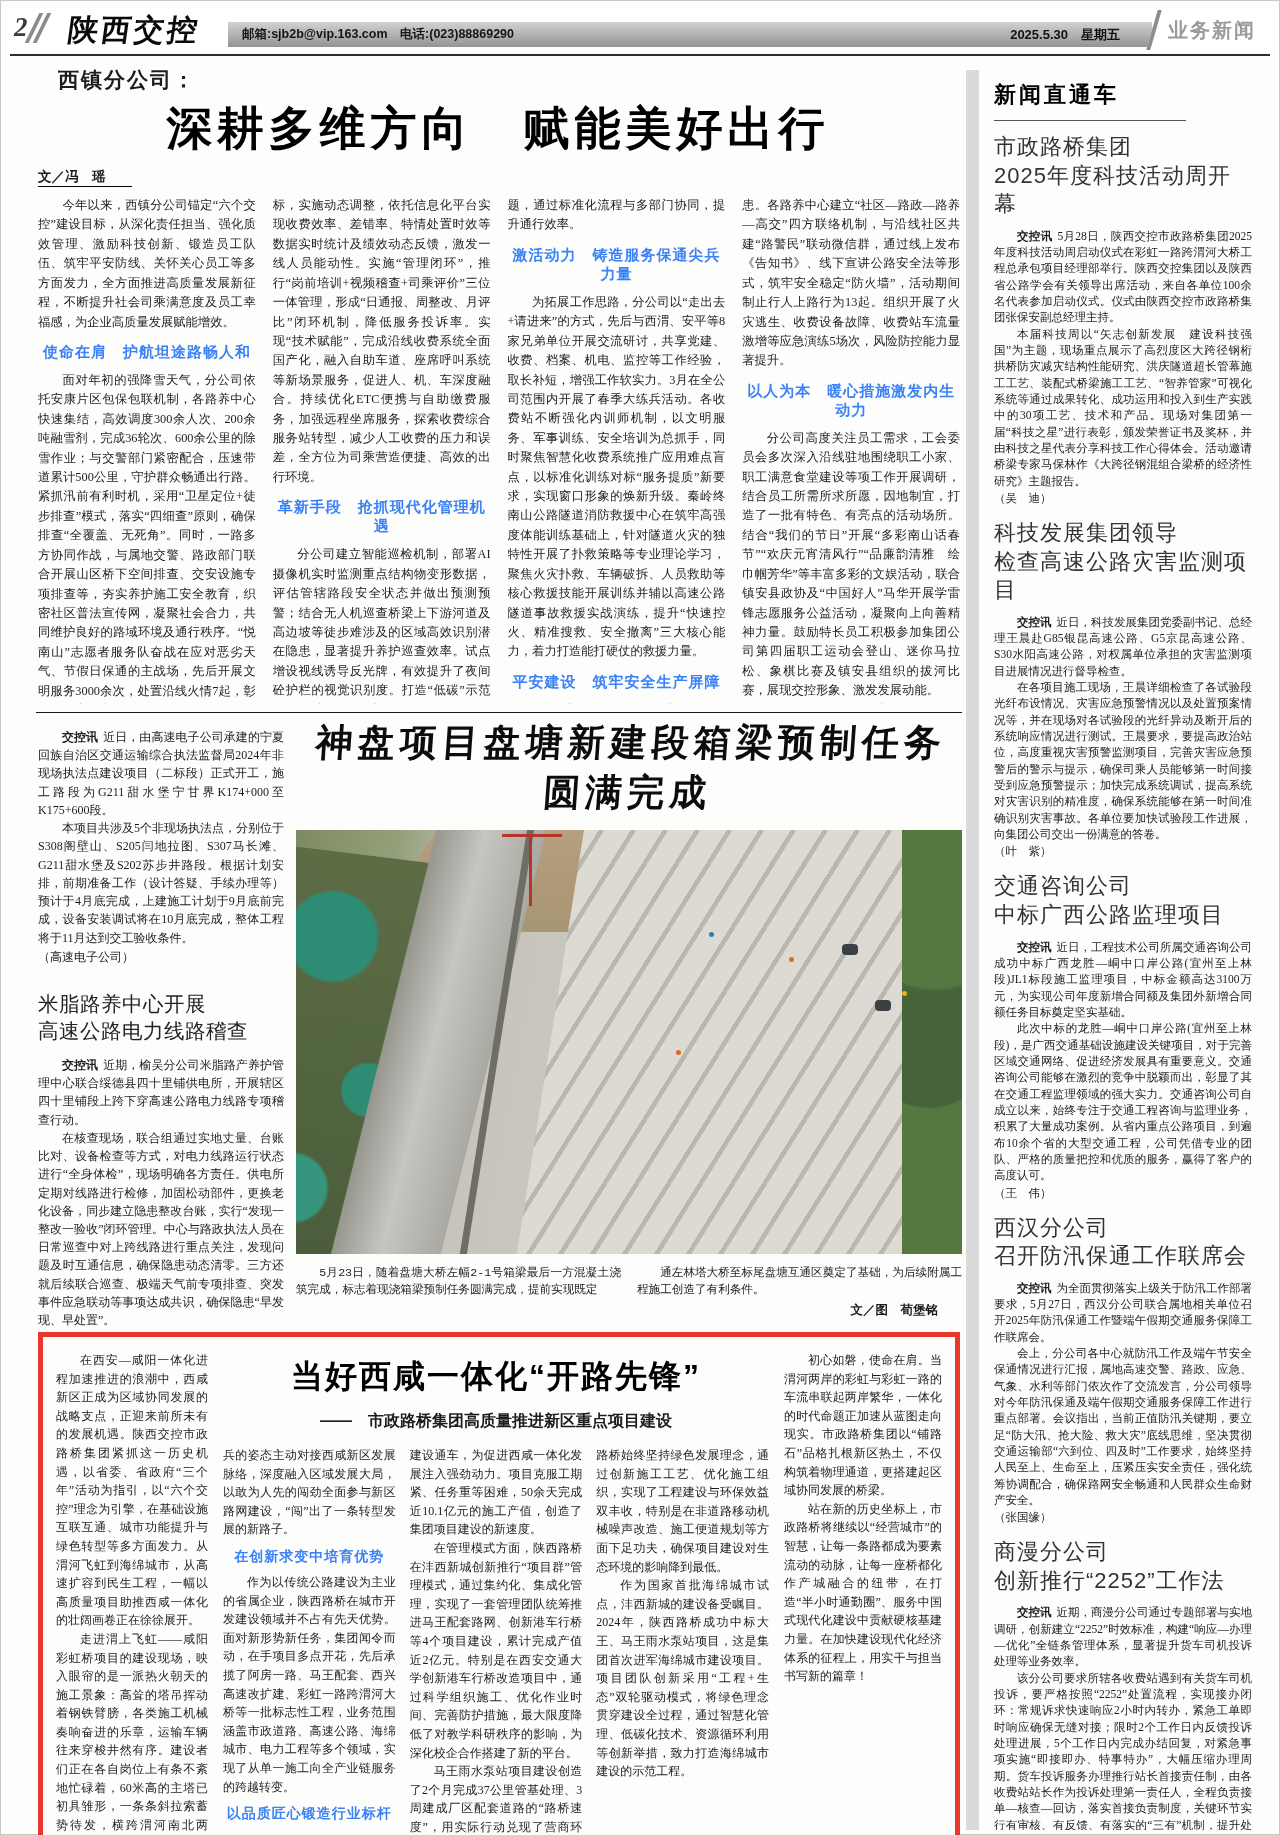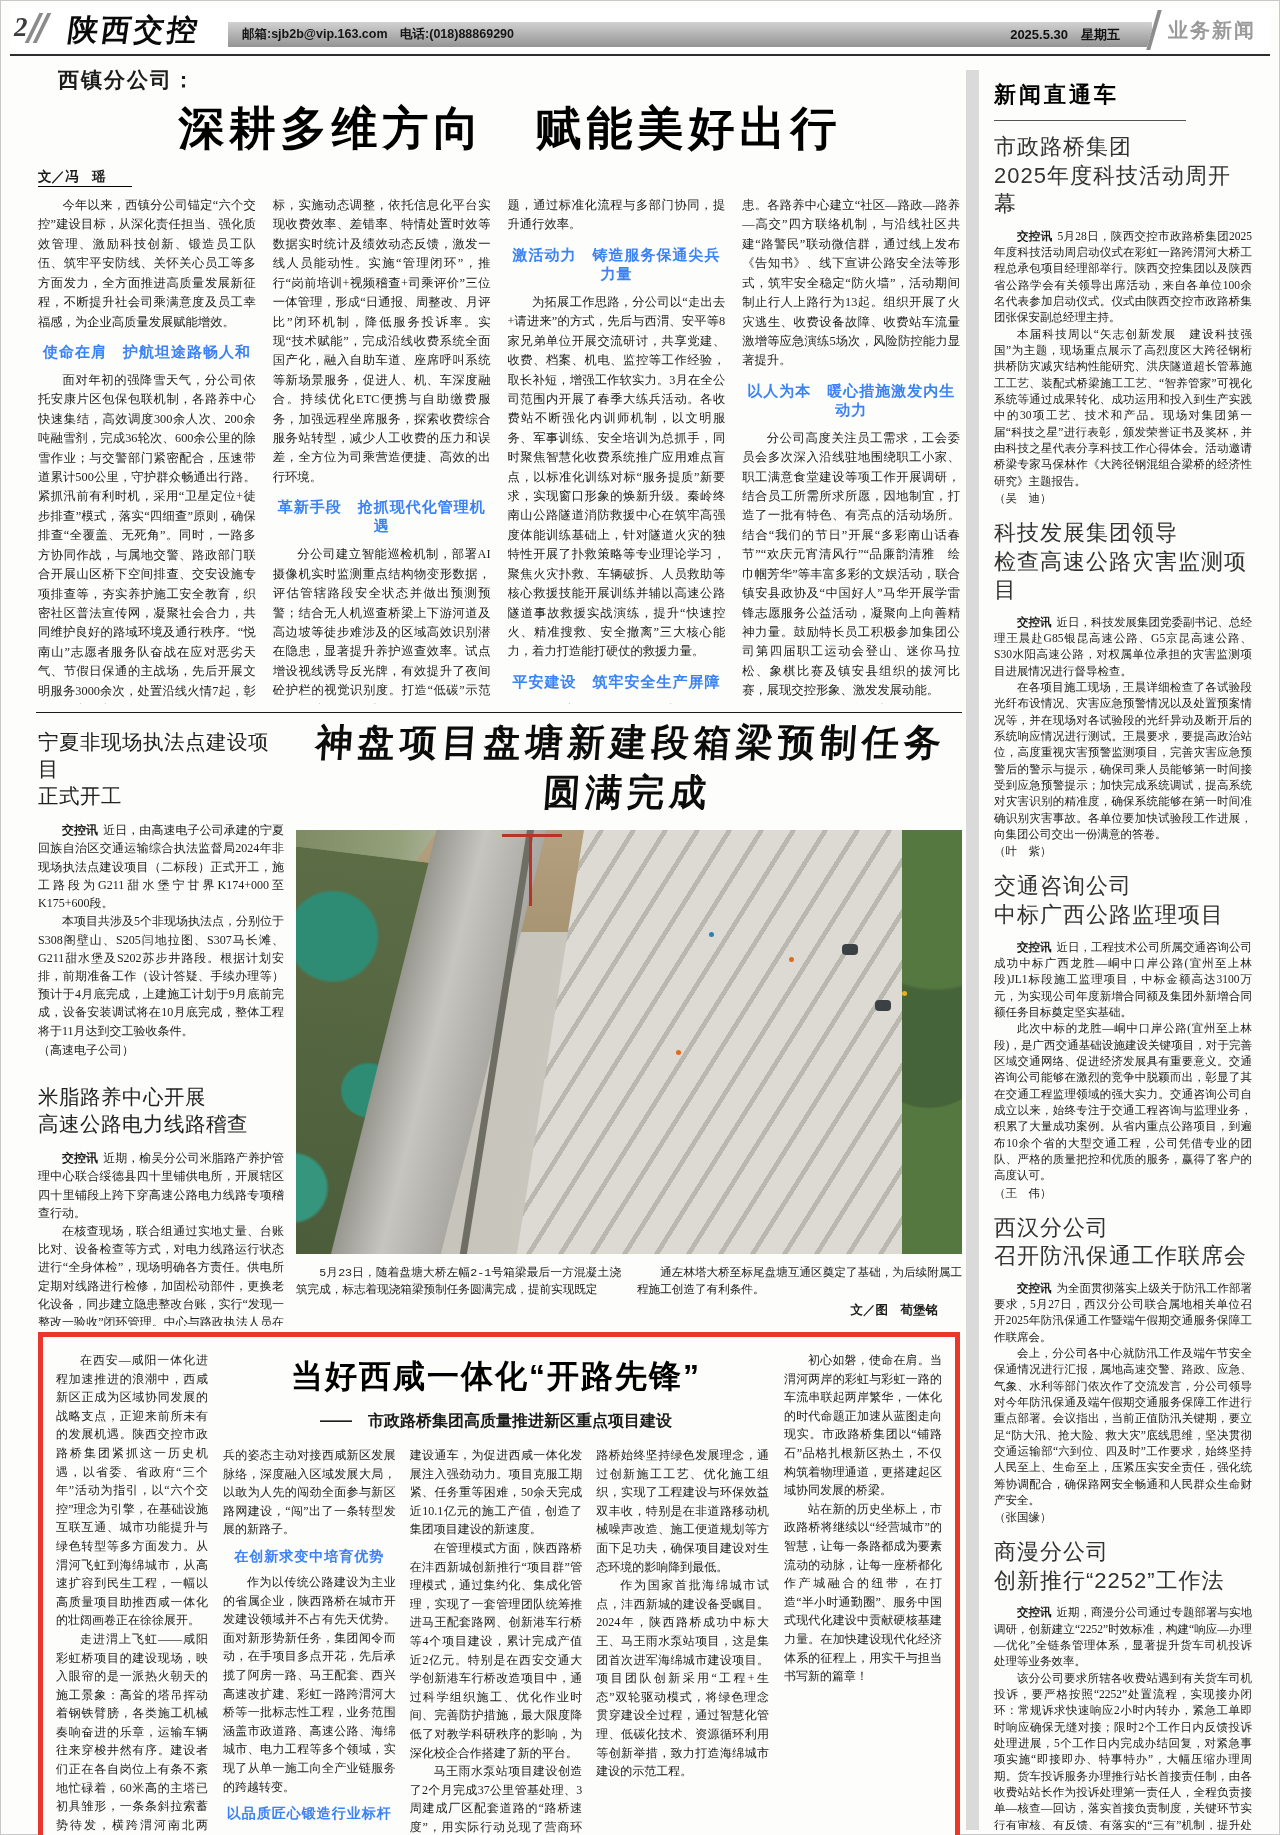--- a/index.html
+++ b/index.html
@@ -125,7 +125,7 @@
       <span class="badge-stripe"></span>
     </div>
     <div class="brand">陕西交控</div>
-    <div class="contact">邮箱:sjb2b@vip.163.com　电话:(018)88869290</div>
+    <div class="contact">邮箱:sjb2b@vip.163.com　电话:(023)88869290</div>
     <div class="mast-date">2025.5.30　星期五</div>
     <div class="section-tag">
       <span>业务新闻</span>

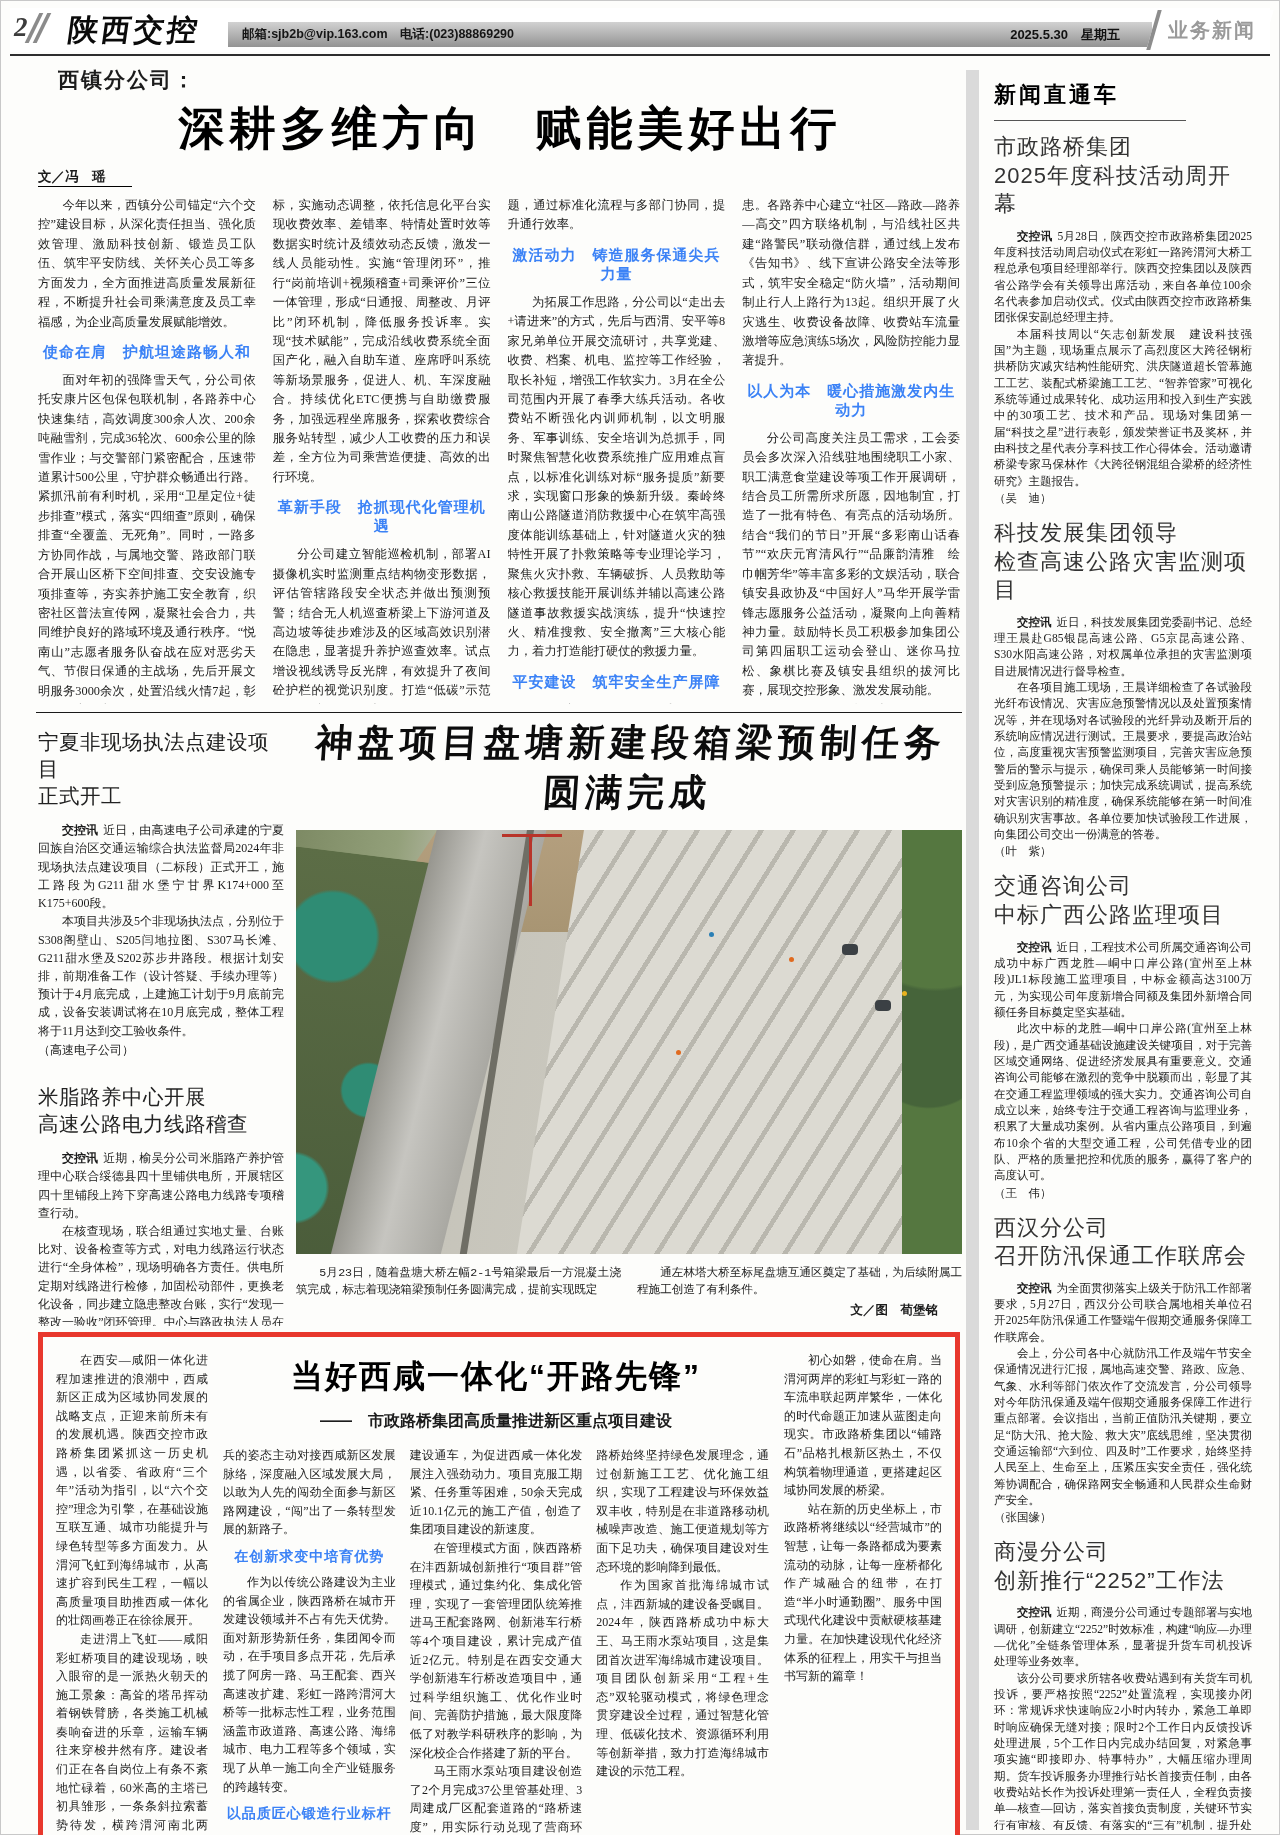--- a/index.html
+++ b/index.html
@@ -35,7 +35,7 @@
 
   
   .kicker { position:absolute; left:58px; top:66px; font-family:"Liberation Sans",sans-serif; font-weight:bold; font-size:21px; letter-spacing:2px; }
-  .headline { position:absolute; left:48px; top:98px; width:924px; text-align:center;
+  .headline { position:absolute; left:36px; top:98px; width:924px; text-align:center;
               font-family:Liberation Serif, serif; font-weight:900; font-size:46px; letter-spacing:5px; color:#000; }
   .main-byline { position:absolute; left:38px; top:168px; font-weight:bold; font-size:13.5px;
                  border-bottom:1px solid #000; padding:0 26px 0 0; }

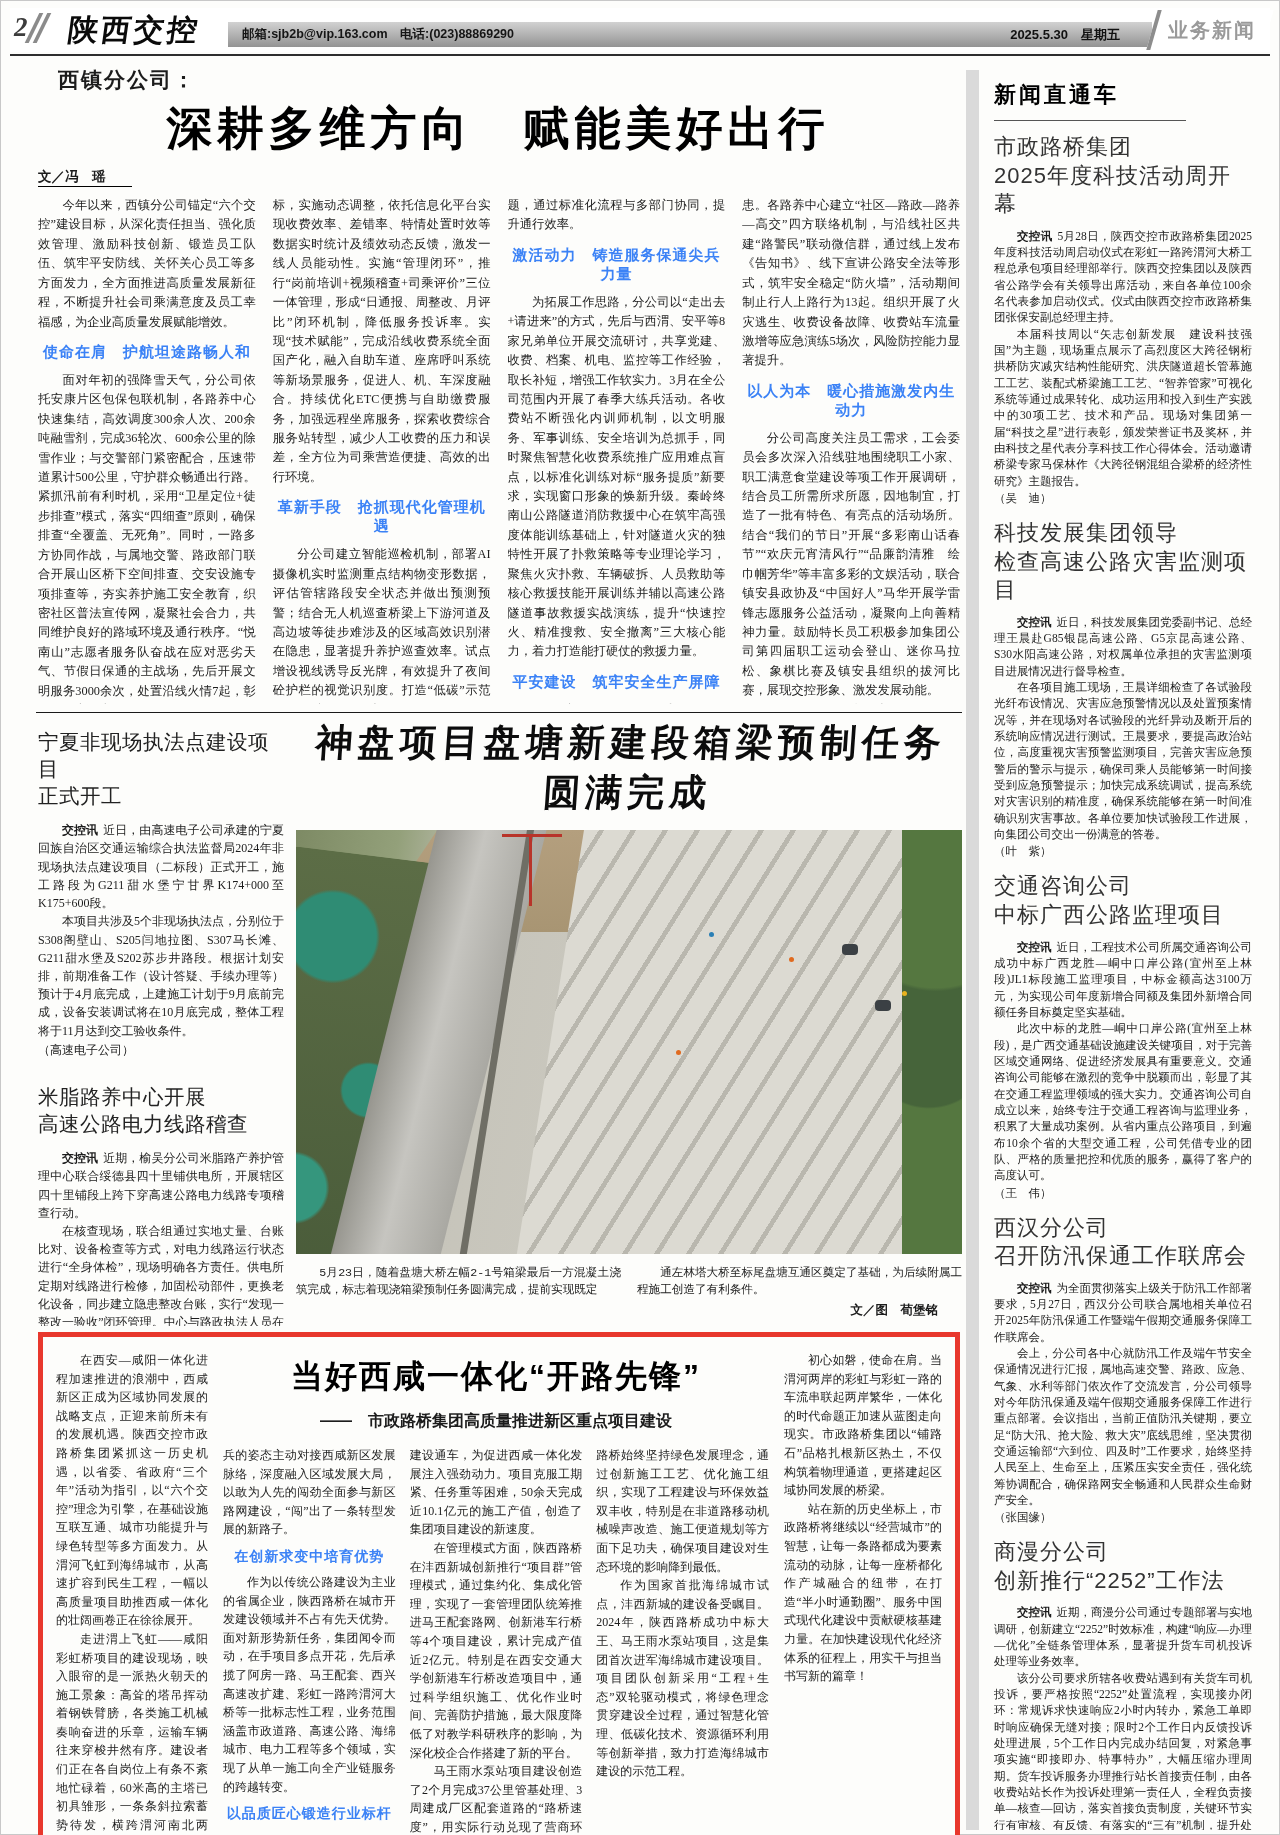--- a/index.html
+++ b/index.html
@@ -199,8 +199,6 @@
   <div class="left-articles">
 
       <article class="mini-article">
-        <h3 class="mini-title">宁夏非现场执法点建设项目
-正式开工</h3>
         <div class="blocks">
 
             <p class="bp"><b class="lead">交控讯</b><span>近日，由高速电子公司承建的宁夏回族自治区交通运输综合执法监督局2024年非现场执法点建设项目（二标段）正式开工，施工路段为G211甜水堡宁甘界K174+000至K175+600段。</span></p>

